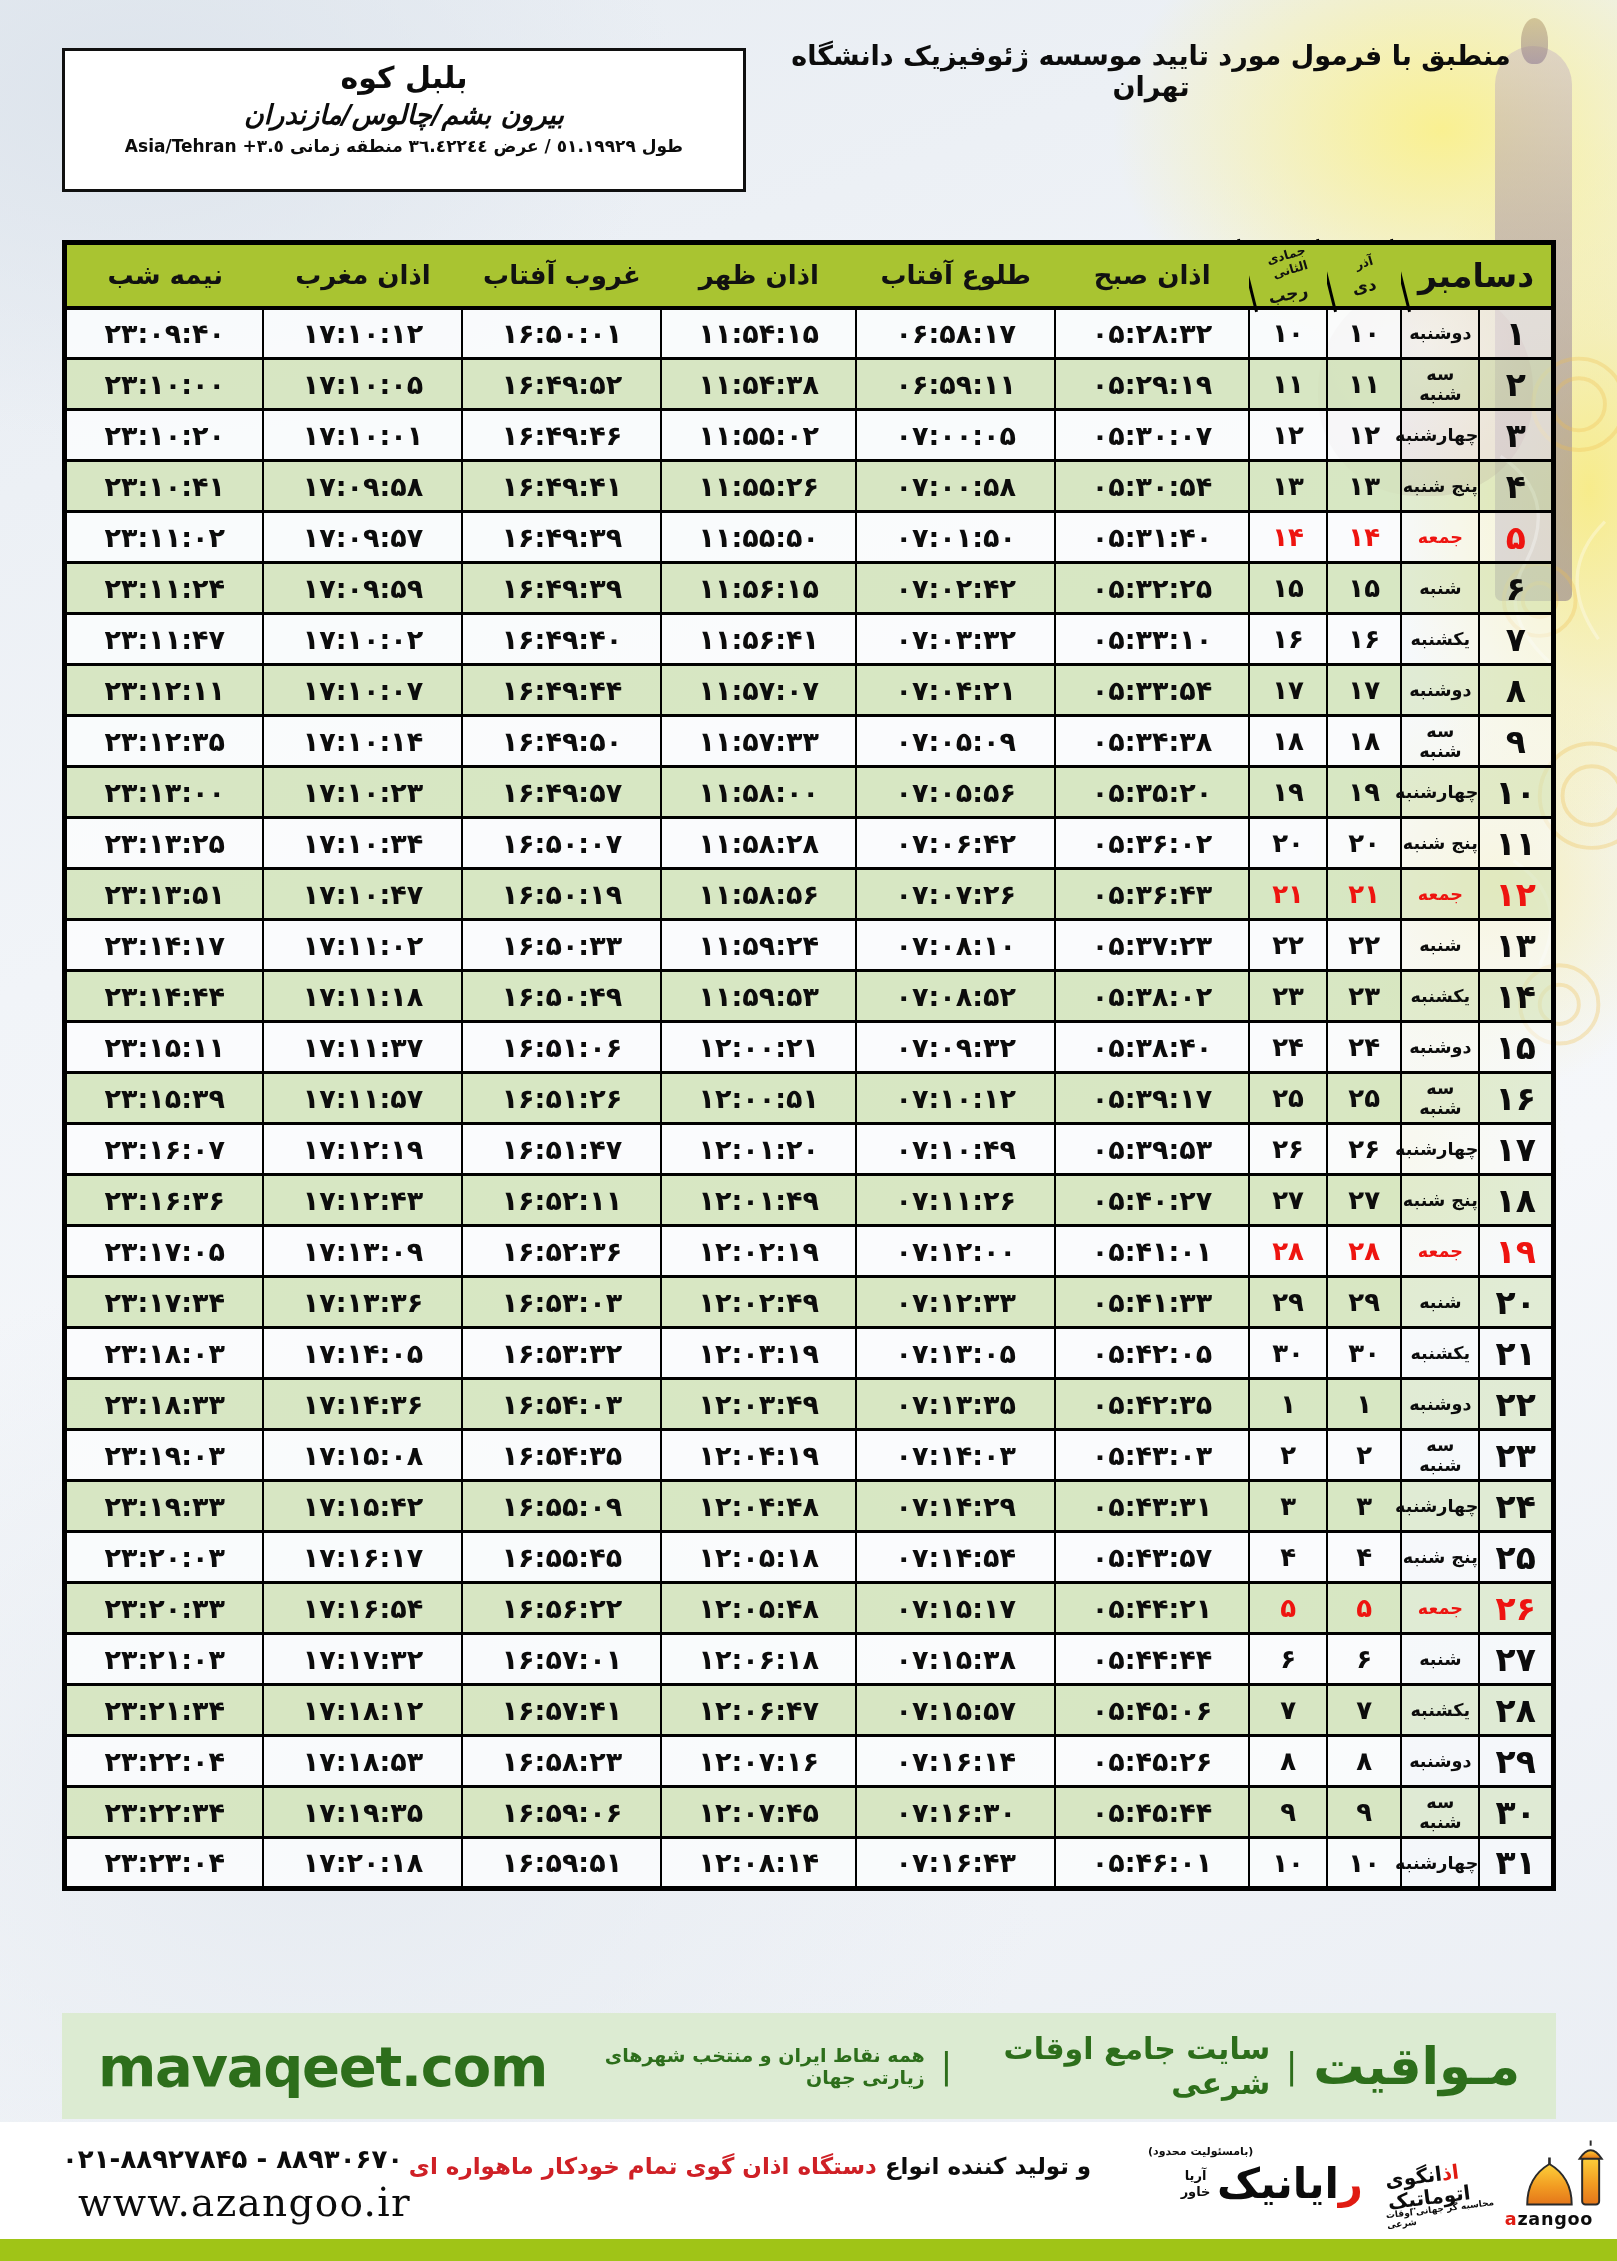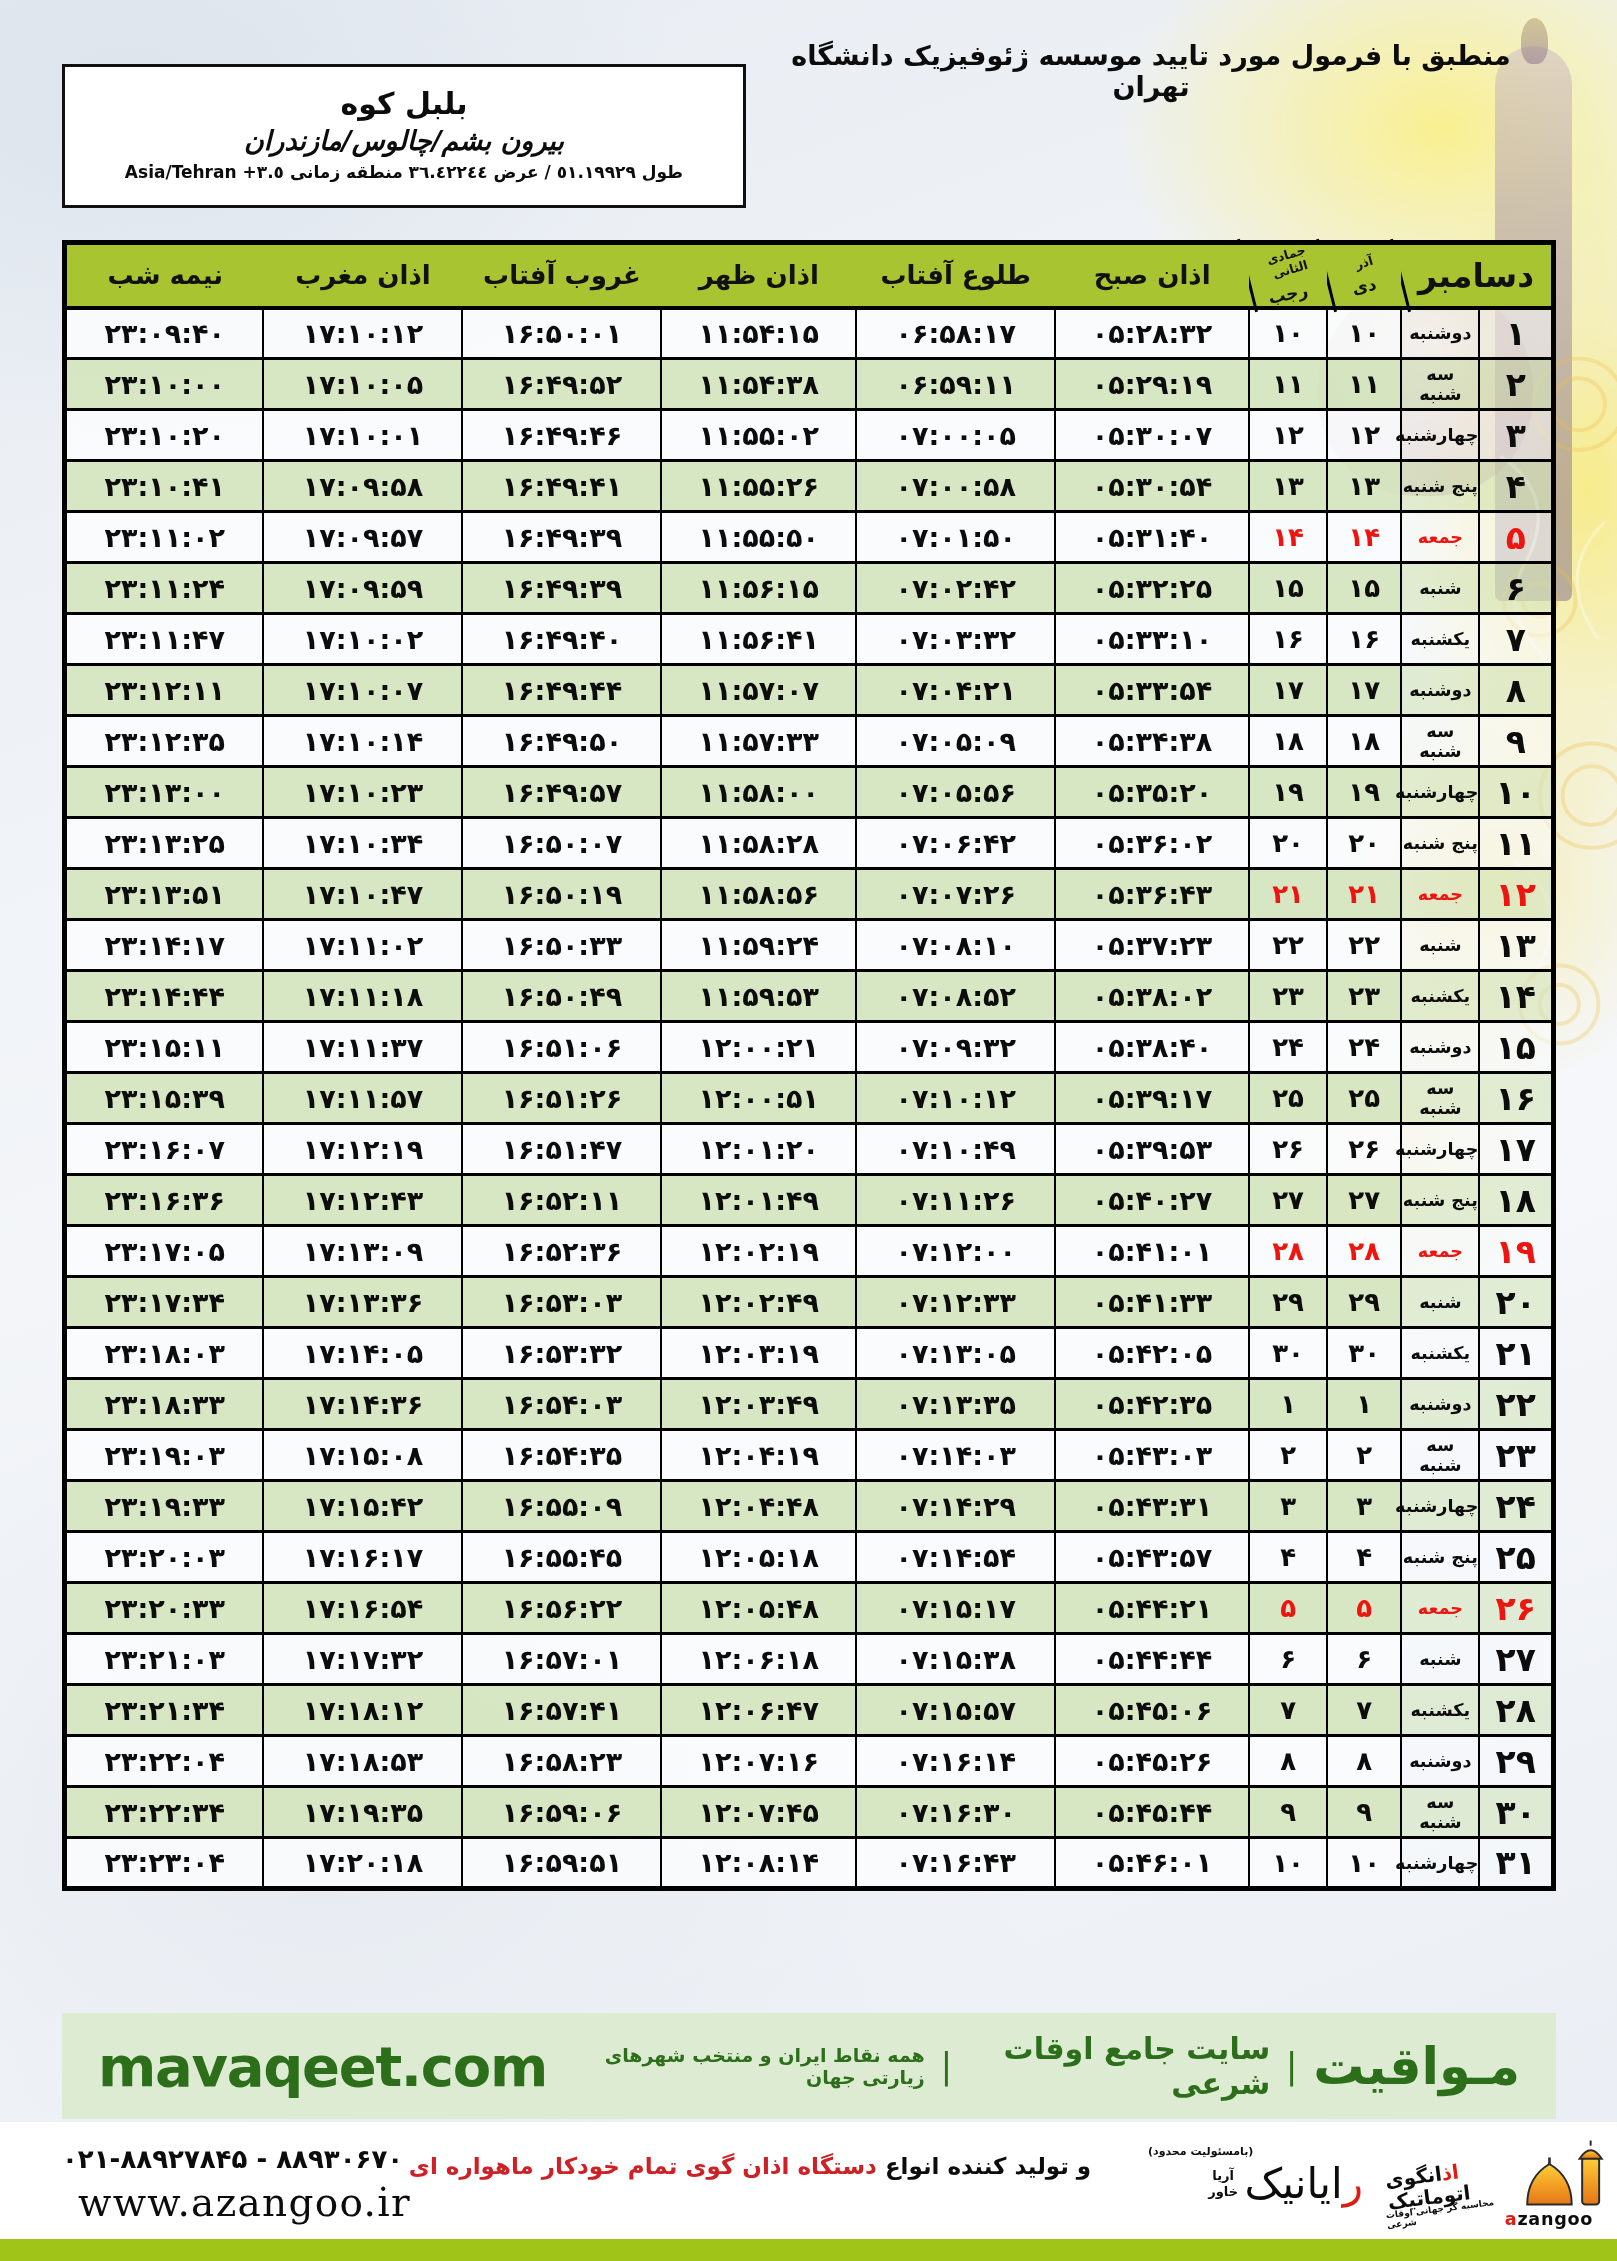--- a/index.html
+++ b/index.html
@@ -29,8 +29,8 @@
     border-radius:50% 50% 46% 46%; background:radial-gradient(circle at 50% 28%, #d9b9ae 0%, #a87a7c 55%, #8d5f68 100%); }
   .swirls { position:absolute; top:326px; right:0; opacity:.6; }
   
-  .loc-box { position:absolute; left:62px; top:64px; width:684px; height:144px; z-index:2;
-    background:#ffffff; border:3.3px solid #101010; text-align:center; padding-top:18px; }
+  .loc-box { position:absolute; left:62px; top:48px; width:684px; height:144px; z-index:2;
+    background:#ffffff; border:3.3px solid #101010; text-align:center; padding-top:8px; }
   .loc-name   { font-size:30px; font-weight:800; line-height:1.25; }
   .loc-region { font-size:27px; font-weight:700; line-height:1.35;font-style:italic; }
   .loc-coords { font-size:17px; font-weight:700; line-height:1.6; direction:rtl; }

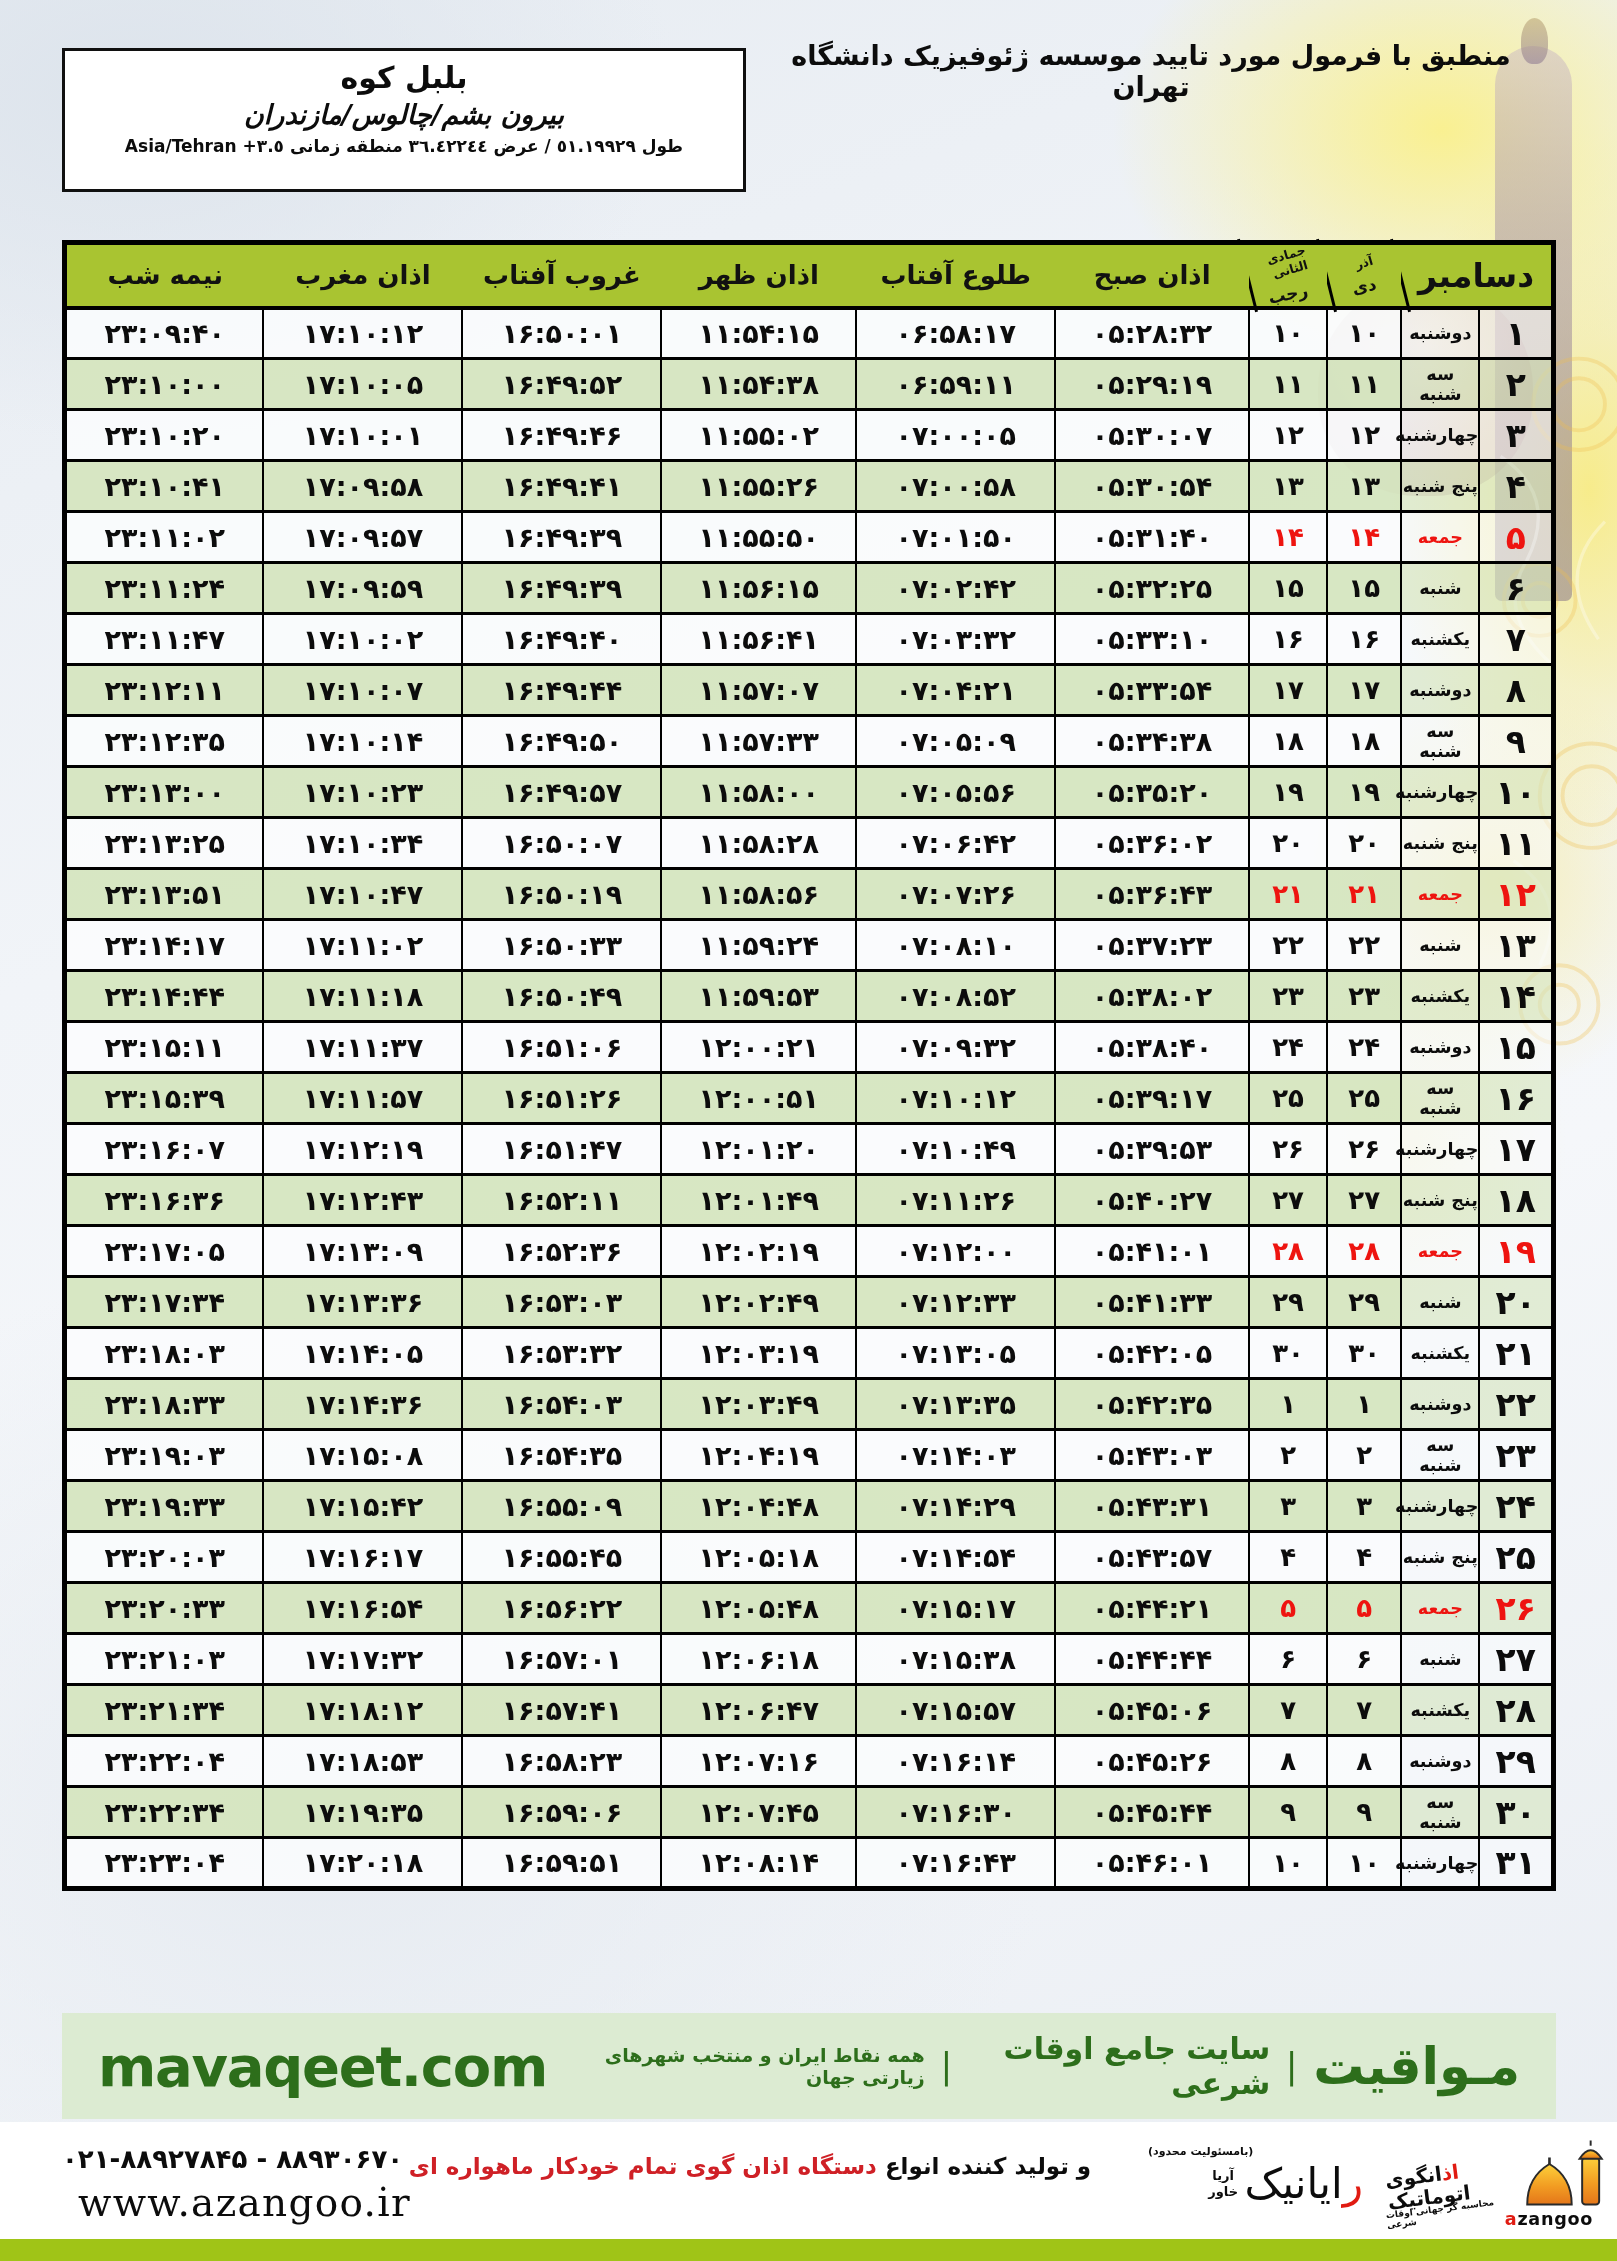--- a/index.html
+++ b/index.html
@@ -89,7 +89,7 @@
   .rayanik { position:absolute; left:1109px; top:2145px; width:254px; z-index:2; direction:rtl; }
   .ray-note { font-size:11px; font-weight:600; text-align:left; padding-left:39px; }
   .ray-main { display:flex; flex-direction:row; justify-content:flex-start; align-items:center; gap:6.5px; margin-top:1.3px; }
-  .ray-name { font-size:42px; font-weight:400; }
+  .ray-name { font-size:42px; font-weight:700; }
   .ray-name .red { color:#e01b12; }
   .ray-sub { display:flex; flex-direction:column; font-size:13px; font-weight:700; line-height:1.2; text-align:center; }
   .azangoo { position:absolute; left:1386px; top:2139px; width:225px; height:98px; z-index:2; }

